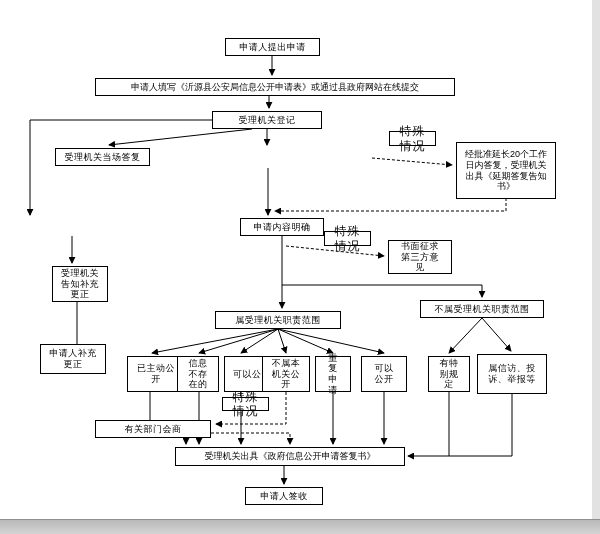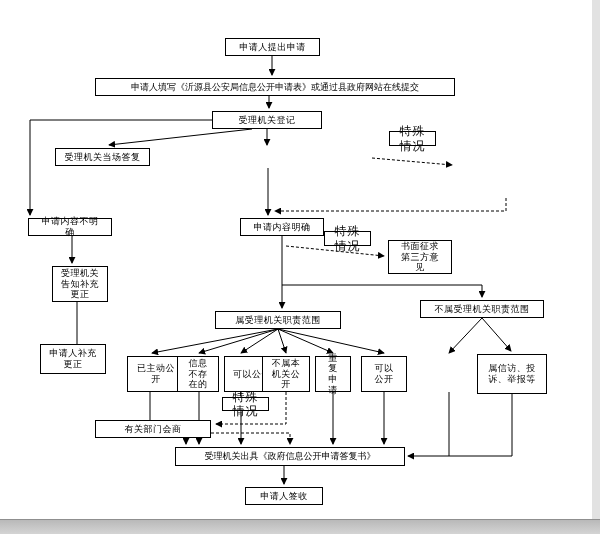--- a/index.html
+++ b/index.html
@@ -85,6 +85,7 @@
   <div class="node" style="left:55px;top:148px;width:95px;height:18px">受理机关当场答复</div>
   <div class="node" style="left:212px;top:111px;width:110px;height:18px">受理机关登记</div>
   <div class="node small" style="left:389px;top:131px;width:47px;height:15px">特殊情况</div>
+  <div class="node wide" style="left:456px;top:142px;width:100px;height:57px">经批准延长20个工作日内答复，受理机关出具《延期答复告知书》</div>
   <div class="node" style="left:28px;top:218px;width:84px;height:18px">申请内容不明确</div>
   <div class="node" style="left:240px;top:218px;width:84px;height:18px">申请内容明确</div>
   <div class="node small" style="left:324px;top:231px;width:47px;height:15px">特殊情况</div>

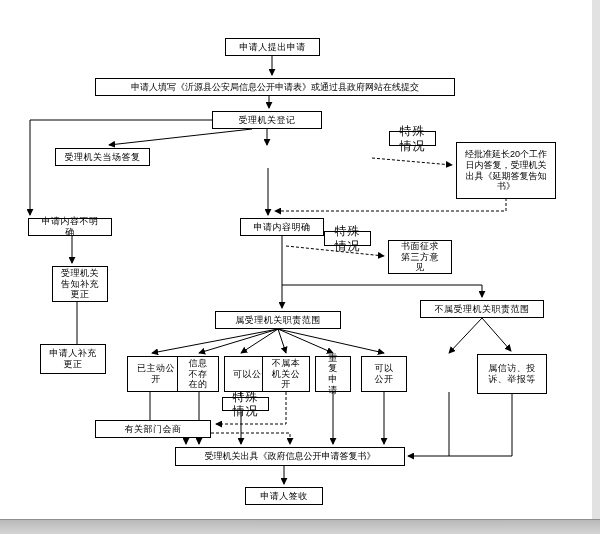--- a/index.html
+++ b/index.html
@@ -86,7 +86,6 @@
   <div class="node" style="left:212px;top:111px;width:110px;height:18px">受理机关登记</div>
   <div class="node small" style="left:389px;top:131px;width:47px;height:15px">特殊情况</div>
   <div class="node wide" style="left:456px;top:142px;width:100px;height:57px">经批准延长20个工作日内答复，受理机关出具《延期答复告知书》</div>
-  <div class="node" style="left:28px;top:218px;width:84px;height:18px">申请内容不明确</div>
   <div class="node" style="left:240px;top:218px;width:84px;height:18px">申请内容明确</div>
   <div class="node small" style="left:324px;top:231px;width:47px;height:15px">特殊情况</div>
   <div class="node" style="left:388px;top:240px;width:64px;height:34px">书面征求第三方意见</div>

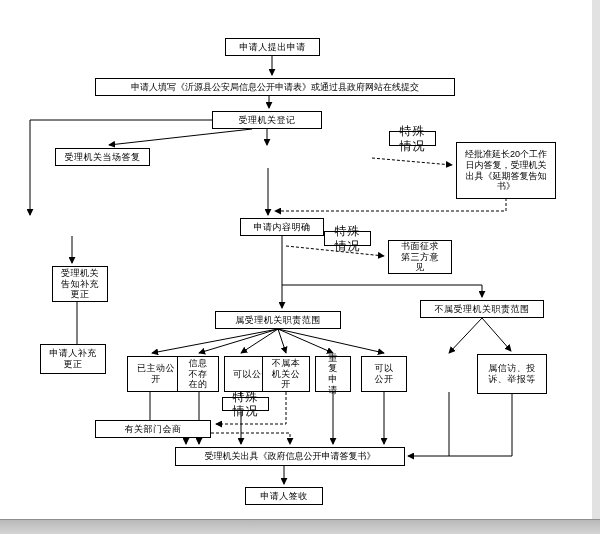--- a/index.html
+++ b/index.html
@@ -99,6 +99,7 @@
   <div class="node" style="left:262px;top:356px;width:48px;height:36px">不属本机关公开</div>
   <div class="node" style="left:315px;top:356px;width:36px;height:36px">重复申请</div>
   <div class="node" style="left:361px;top:356px;width:46px;height:36px">可以公开</div>
+  <div class="node" style="left:428px;top:356px;width:42px;height:36px">有特别规定</div>
   <div class="node" style="left:477px;top:354px;width:70px;height:40px">属信访、投诉、举报等</div>
   <div class="node small" style="left:222px;top:397px;width:47px;height:14px">特殊情况</div>
   <div class="node wide" style="left:175px;top:447px;width:230px;height:19px">受理机关出具《政府信息公开申请答复书》</div>

